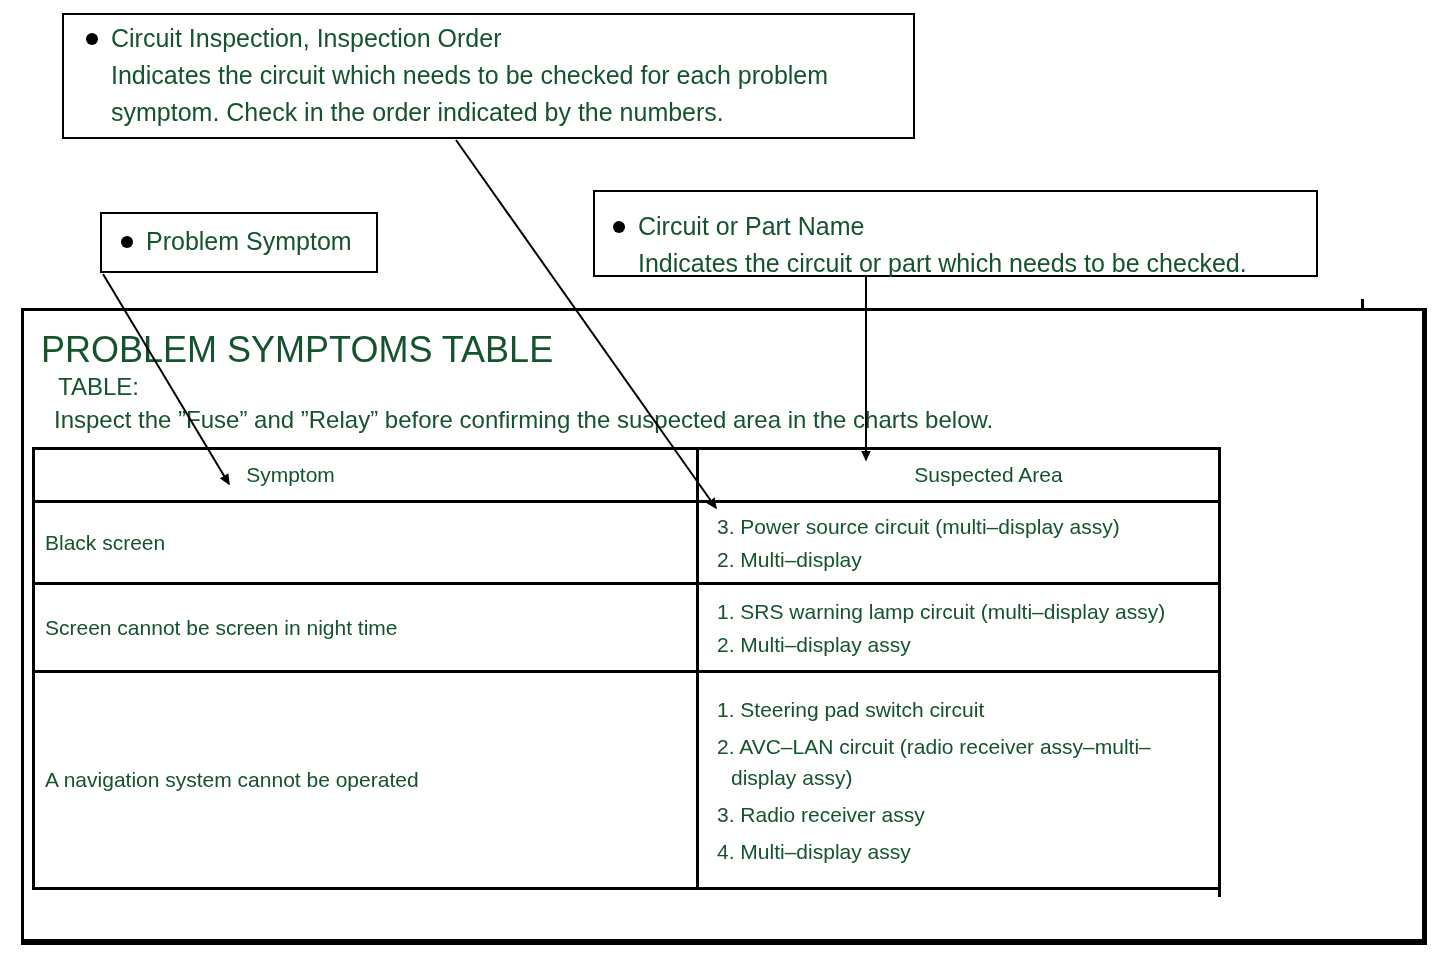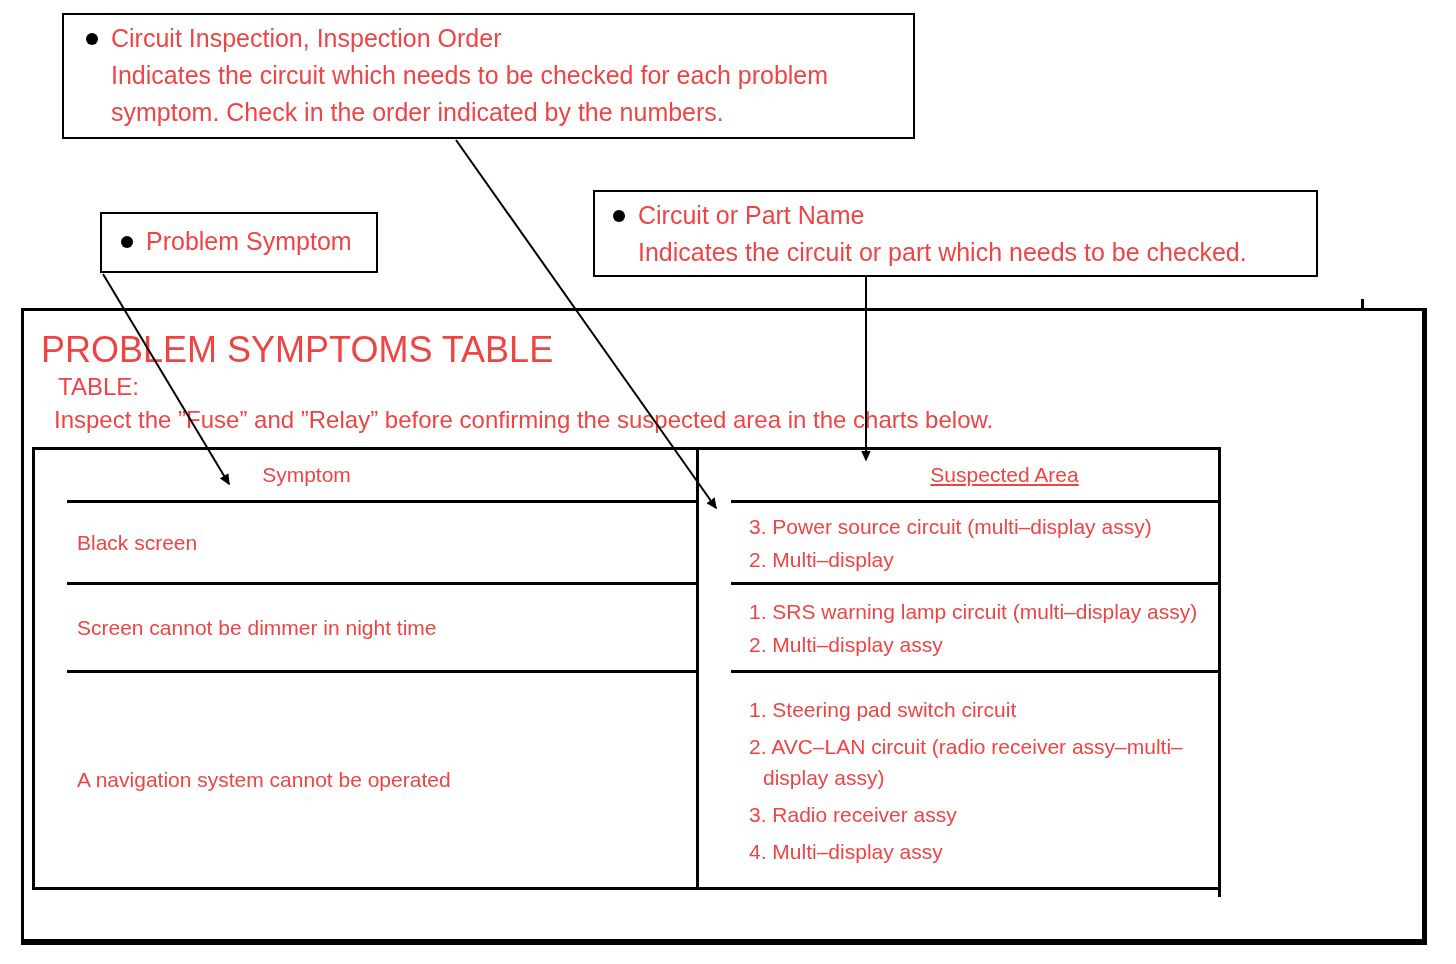--- a/index.html
+++ b/index.html
@@ -8,7 +8,7 @@
     width:1456px;height:964px;
     background:#fff;
     font-family:"Liberation Sans","DejaVu Sans",sans-serif;
-    color:#ef4444;
+    color:#14532d;
     overflow:hidden;
   }
   

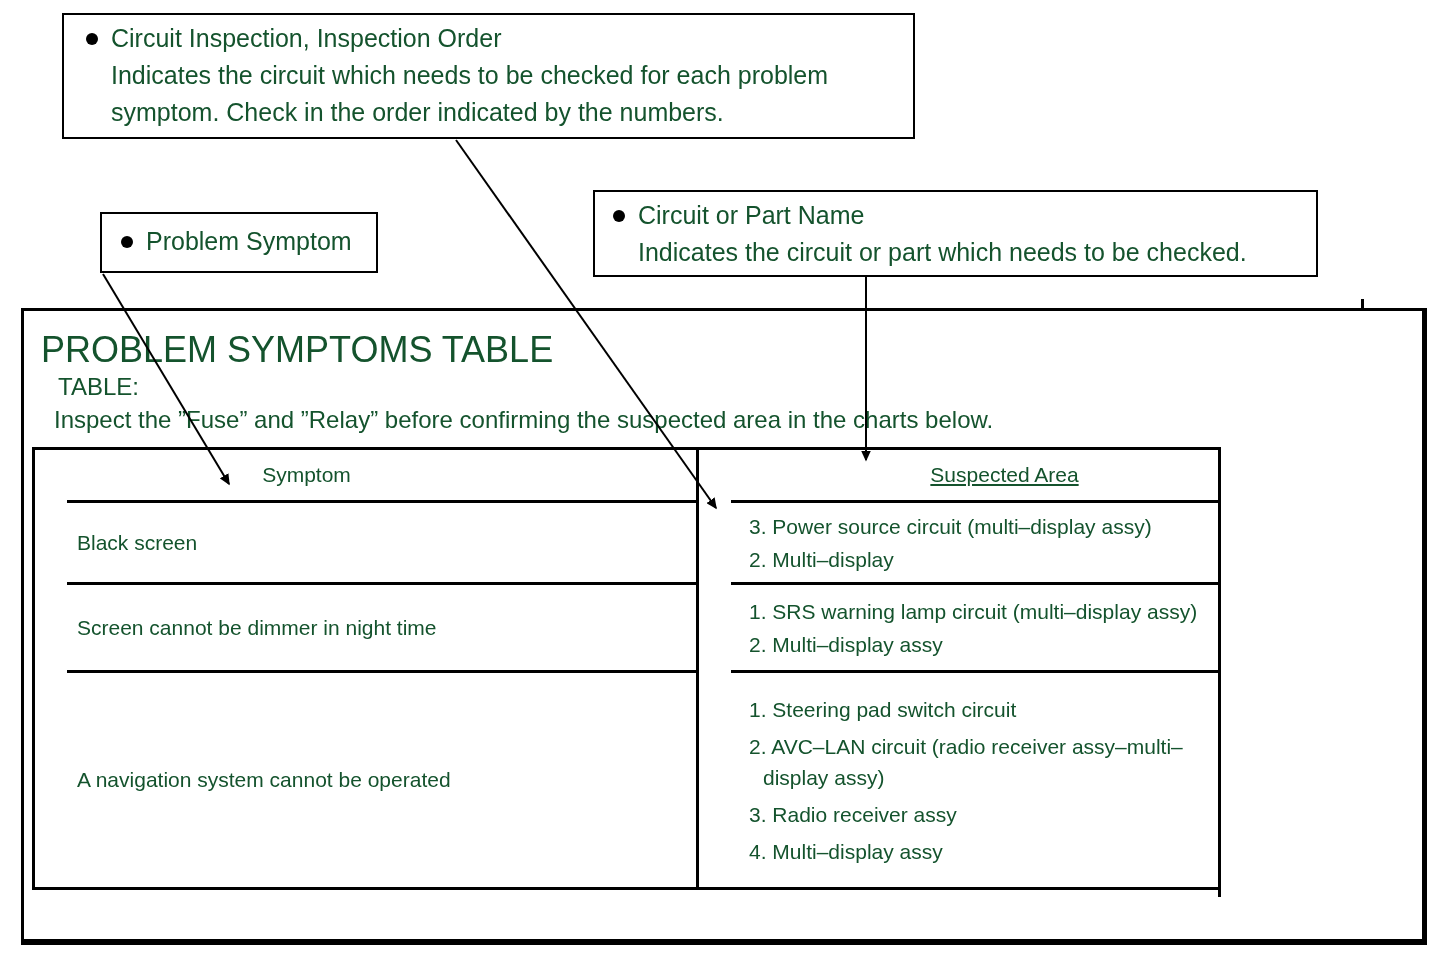--- a/index.html
+++ b/index.html
@@ -30,7 +30,7 @@
   .co-desc{white-space:nowrap;}
   #callout-inspection{left:62px;top:13px;width:853px;height:126px;padding:5px 0 0 22px;}
   #callout-symptom{left:100px;top:212px;width:278px;height:61px;padding:9px 10px 0 19px;}
-  #callout-circuit{left:593px;top:190px;width:725px;height:87px;padding:5px 0 0 18px;}
+  #callout-circuit{left:593px;top:190px;width:725px;height:87px;padding:16px 0 0 18px;}
 
   
   .outer-box{

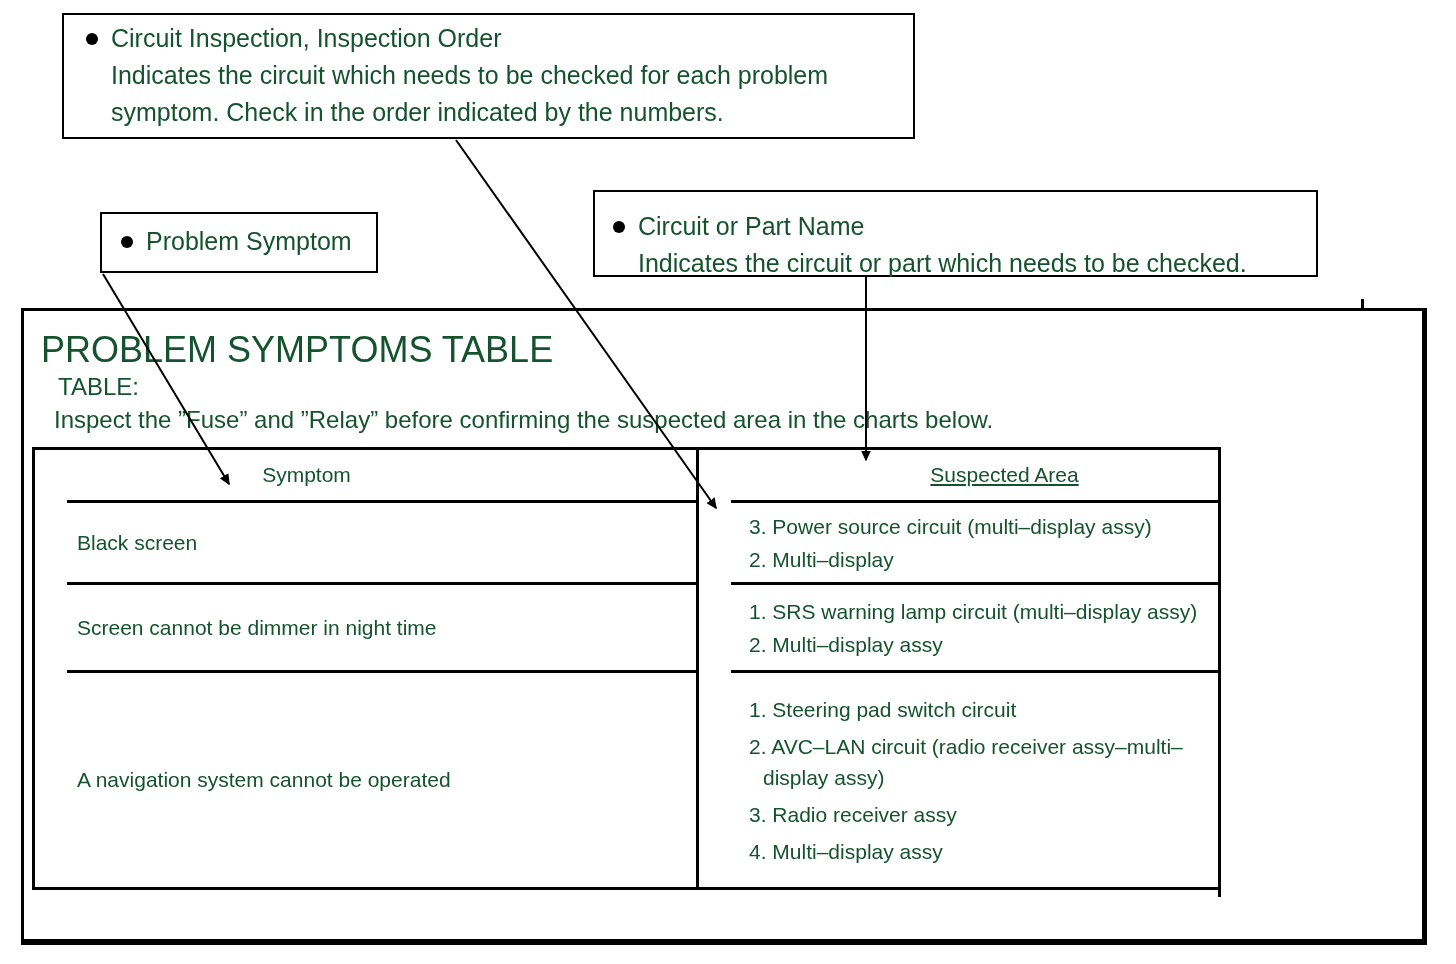--- a/index.html
+++ b/index.html
@@ -62,7 +62,7 @@
     grid-template-rows:53px 82px 88px 1fr;
     font-size:21px;
   }
-  .cell{box-sizing:border-box;display:flex;flex-direction:column;justify-content:center;margin-left:32px;}
+  .cell{box-sizing:border-box;display:flex;flex-direction:column;justify-content:center;}
   .c-left{border-right:3px solid #000;}
   .c-bb{border-bottom:3px solid #000;}
   .th{align-items:center;flex-direction:row;justify-content:center;}

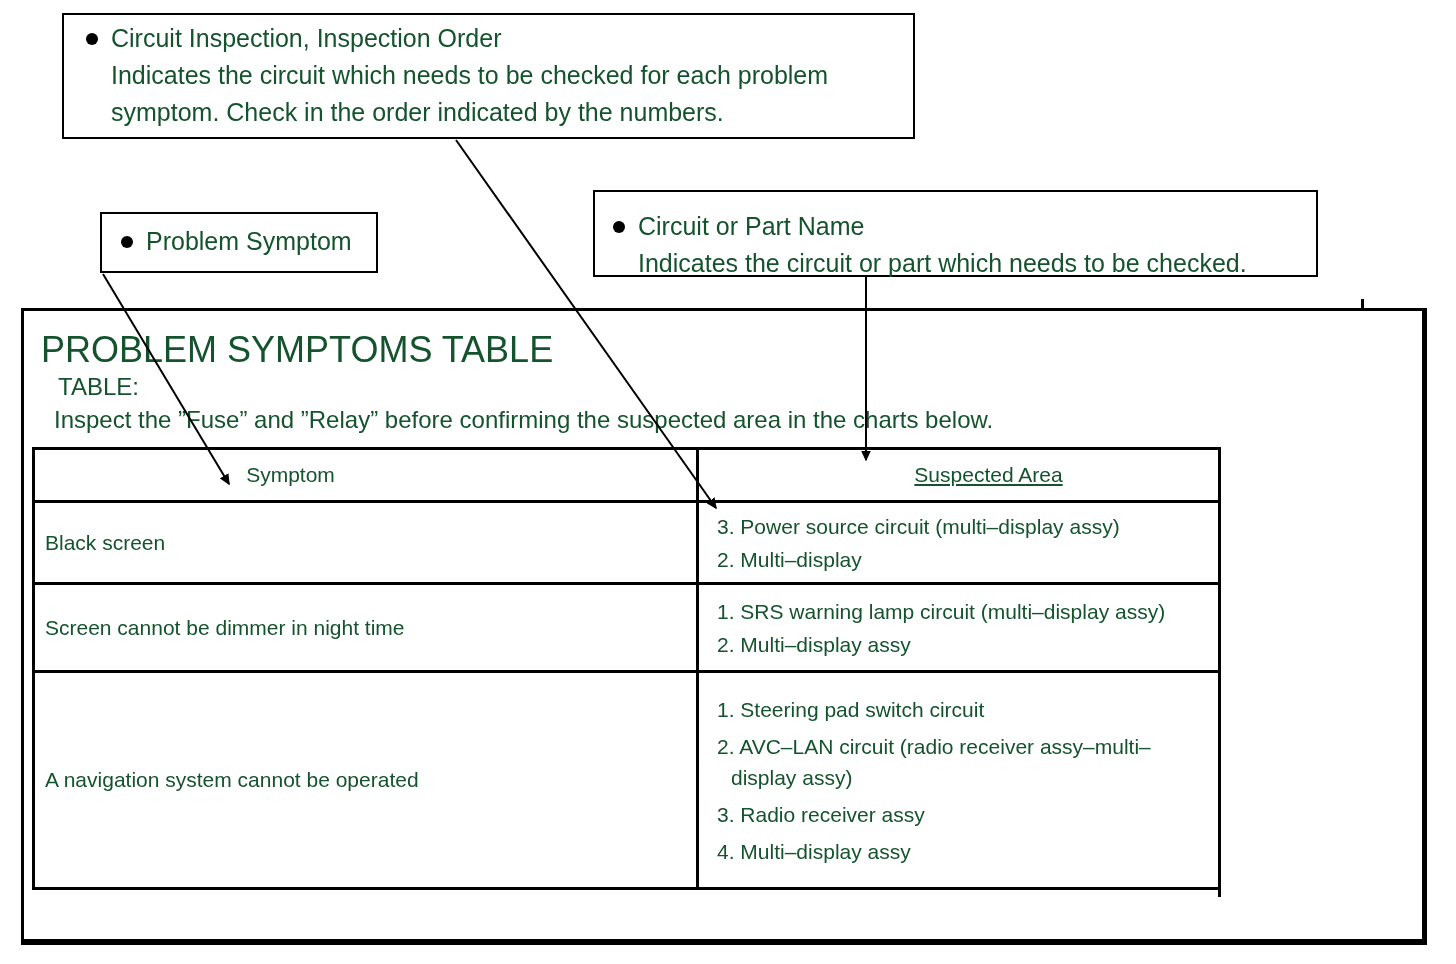--- a/index.html
+++ b/index.html
@@ -67,7 +67,7 @@
   .c-bb{border-bottom:3px solid #000;}
   .th{align-items:center;flex-direction:row;justify-content:center;}
   .th-symptom{padding-right:150px;}
-  .th-area{padding-left:60px;text-decoration:underline;}
+  .th-area{padding-left:60px;}
   .td-symptom{padding-left:10px;}
   .td-suspected{padding-left:18px;}
   .sline{line-height:31px;margin:1px 0;white-space:nowrap;}

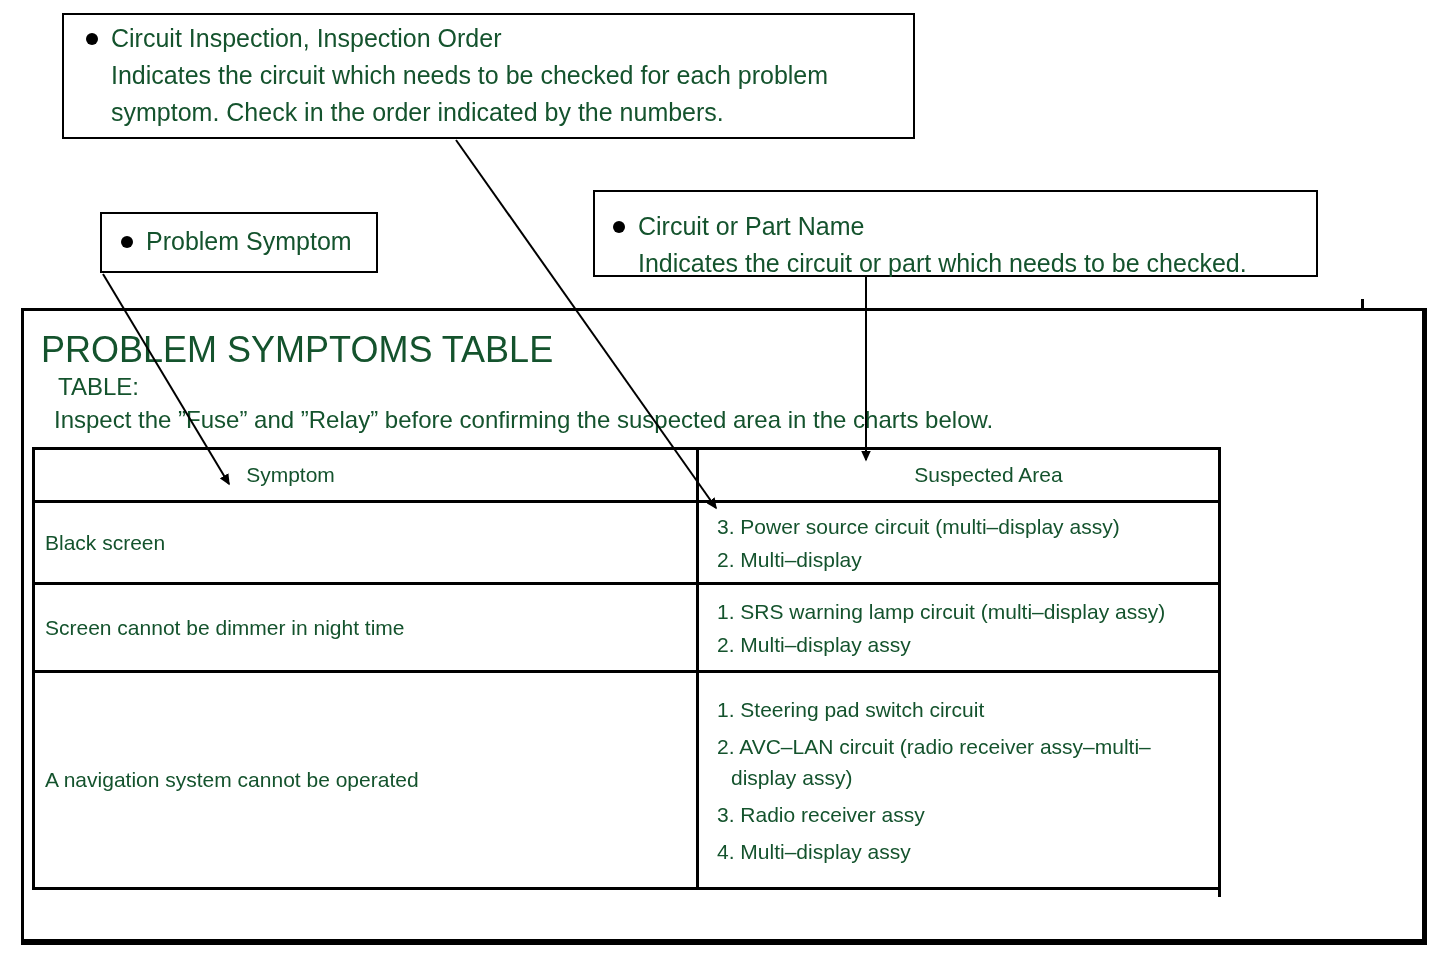--- a/index.html
+++ b/index.html
@@ -136,7 +136,7 @@
       </div>
 
       <div class="cell td-symptom c-left c-bb">
-        <span>Screen cannot be dimmer in night time</span>
+        <span>Screen cannot be screen in night time</span>
       </div>
       <div class="cell td-suspected c-bb">
         <div class="sline">1. SRS warning lamp circuit (multi–display assy)</div>

